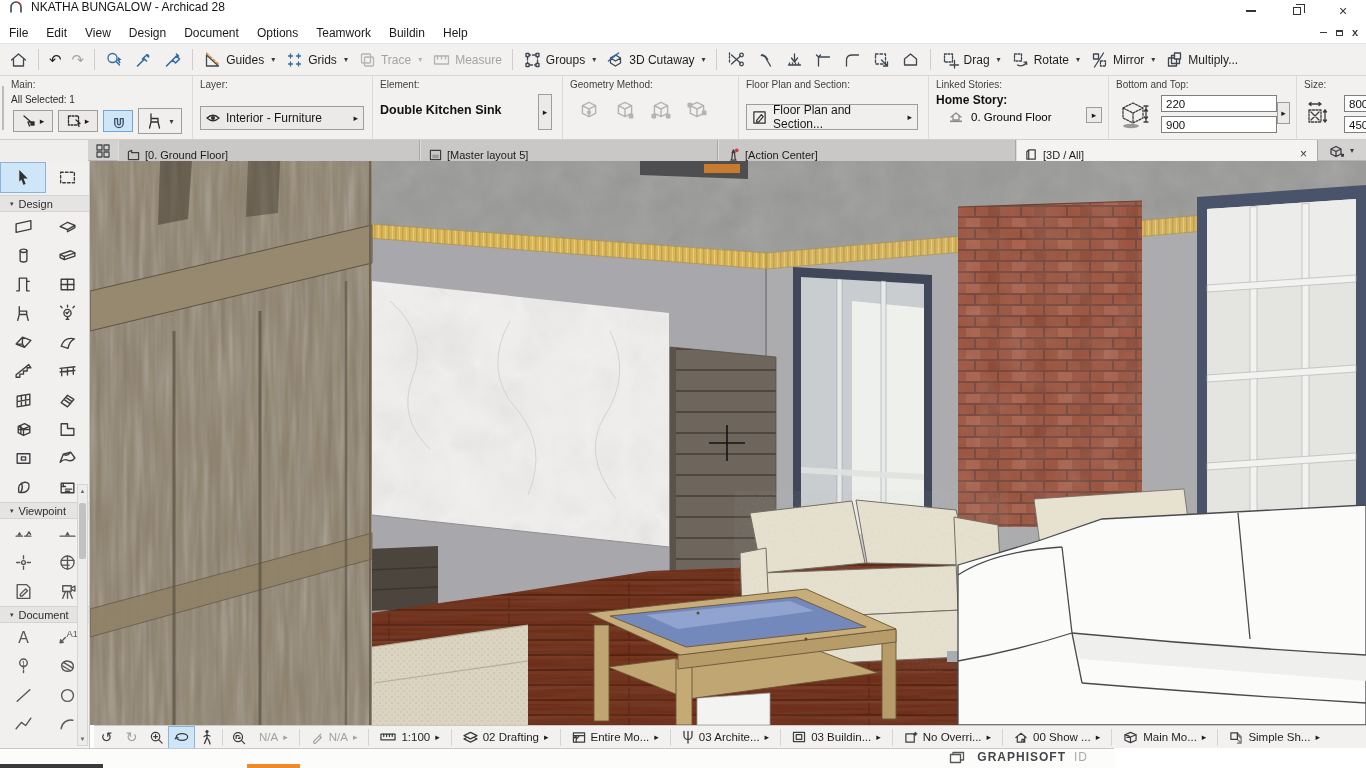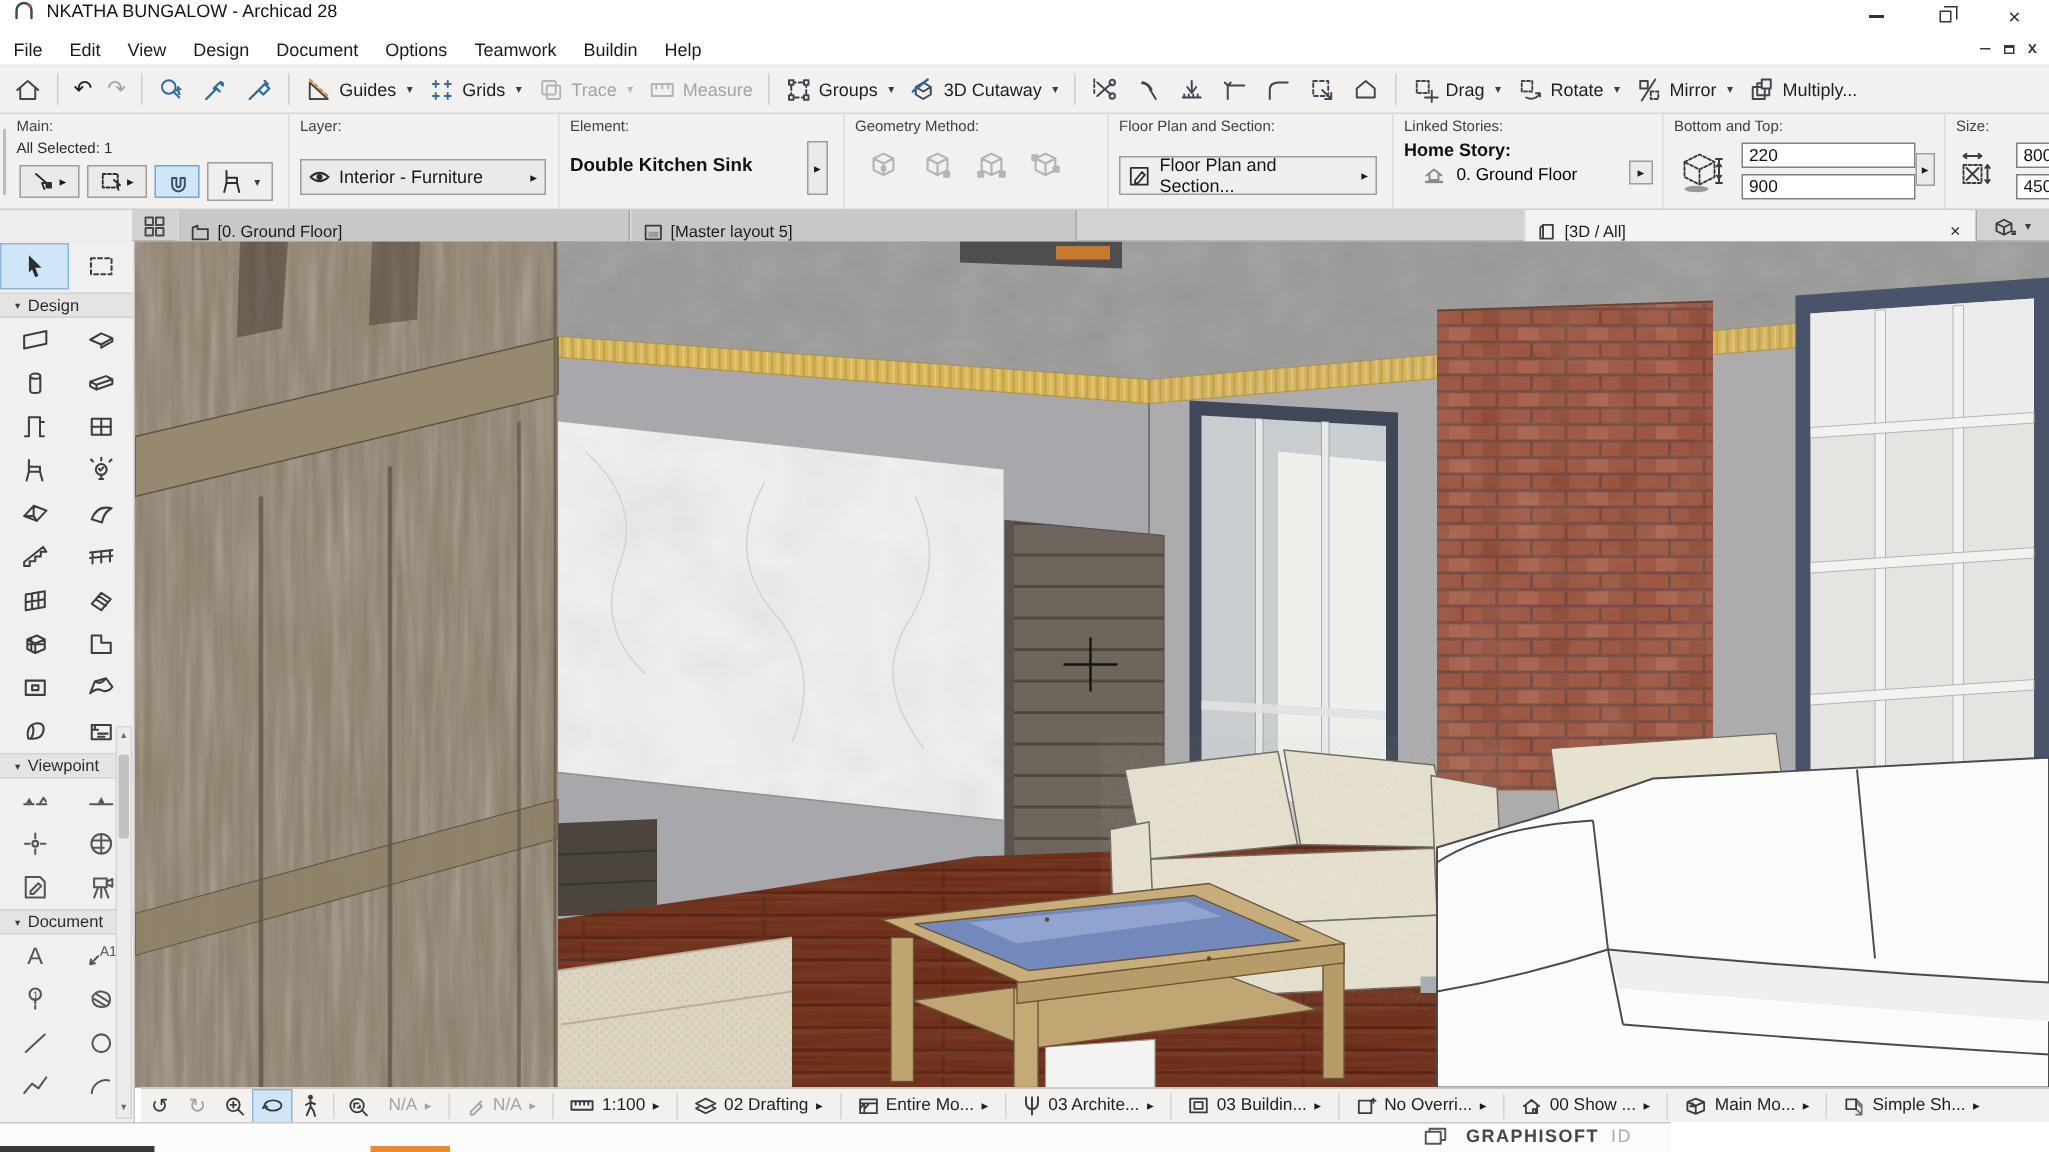--- a/index.html
+++ b/index.html
@@ -495,6 +495,15 @@
         </svg>
       </span>
     <span>[Master layout 5]</span>
+    </div>
+  <div class="tab" style="left:718px;width:298px">
+    <span class="tab-ic ic">
+        <svg width="13" height="13" viewBox="0 0 14 14">
+          <path d="M5,13 L6,5 H8 L9,13 Z M5.5,5 L7,2 L8.5,5 M4,13 h6" stroke="currentColor" fill="none"></path>
+          <circle cx="10.5" cy="2.5" r="2" fill="#d23b2e" stroke="none"></circle>
+        </svg>
+      </span>
+    <span>[Action Center]</span>
     </div>
   <div class="tab active" style="left:1016px;width:302px">
     <span class="tab-ic ic">

